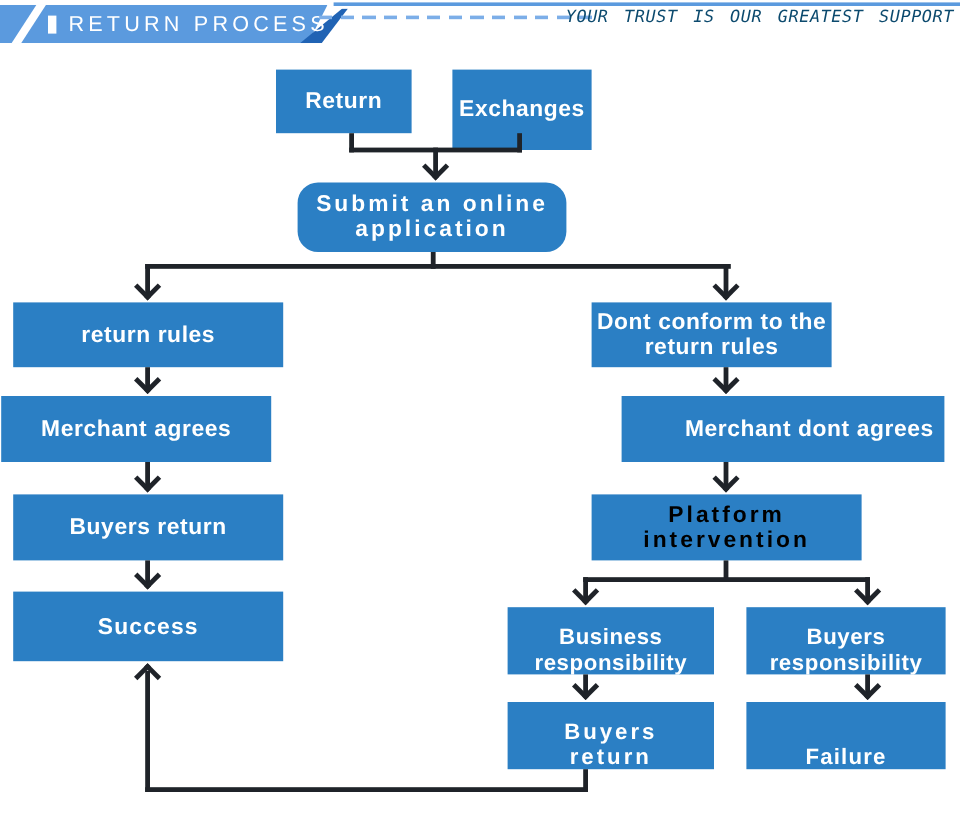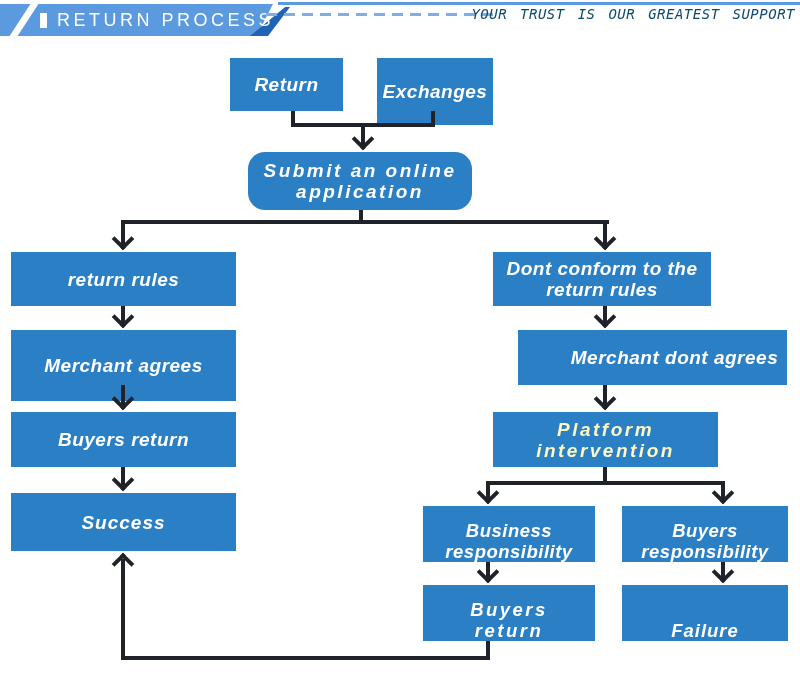--- a/index.html
+++ b/index.html
@@ -41,7 +41,7 @@
     display:flex;flex-direction:column;align-items:center;justify-content:center;
     font-weight:700;font-size:19px;line-height:21px;letter-spacing:0.5px;text-align:center;
   }
-  .node span{display:block;font-style:italic;}
+  .node span{display:block;}
   .spaced{letter-spacing:2.5px;}
   .darktext{color:#fef9c3;}
   .sm{font-size:18.5px;justify-content:flex-end;}

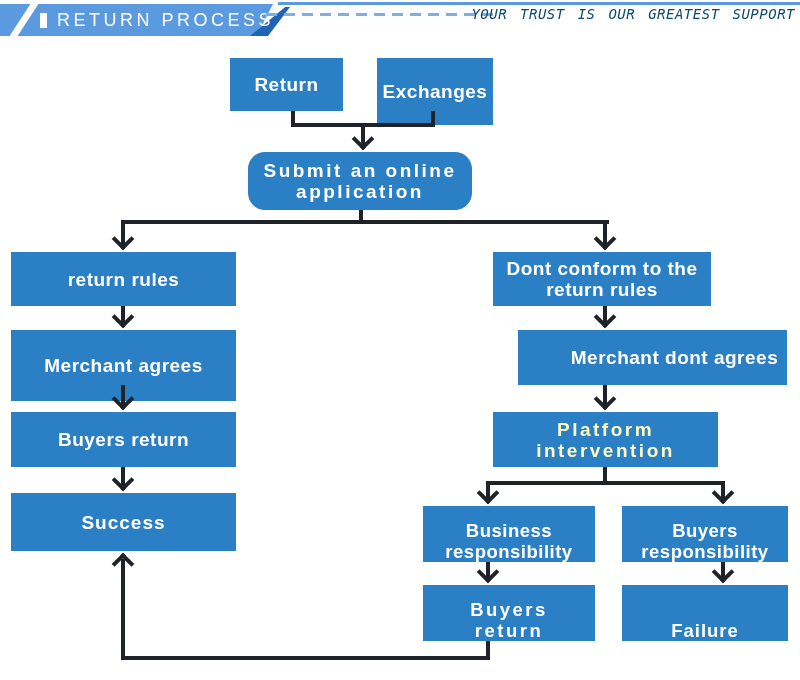--- a/index.html
+++ b/index.html
@@ -85,7 +85,7 @@
     <span>return rules</span>
   </div>
 
-  <div class="node" style="left:493px;top:252px;width:218px;height:54px;text-align:right;">
+  <div class="node" style="left:493px;top:252px;width:200px;height:54px;text-align:right;">
     <span>Dont conform to the</span>
     <span>return rules</span>
   </div>

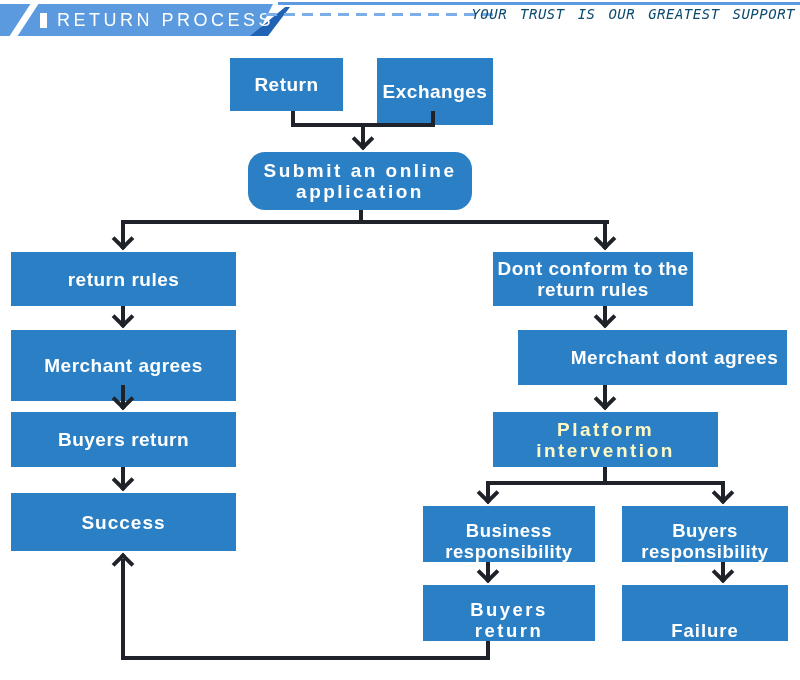--- a/index.html
+++ b/index.html
@@ -90,7 +90,7 @@
     <span>return rules</span>
   </div>
 
-  <div class="node" style="left:11px;top:330px;width:225px;height:71px;">
+  <div class="node" style="left:1px;top:330px;width:225px;height:55px;">
     <span>Merchant agrees</span>
   </div>
 

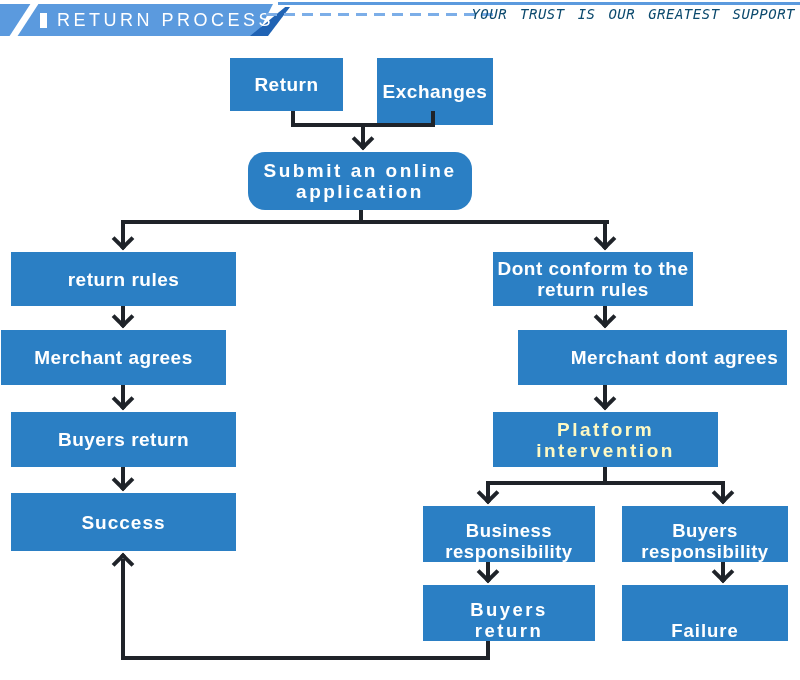--- a/index.html
+++ b/index.html
@@ -43,7 +43,7 @@
   }
   .node span{display:block;}
   .spaced{letter-spacing:2.5px;}
-  .darktext{color:#fef9c3;}
+  .darktext{color:#000000;}
   .sm{font-size:18.5px;justify-content:flex-end;}
   
   .ln{position:absolute;background:#1f2329;}

